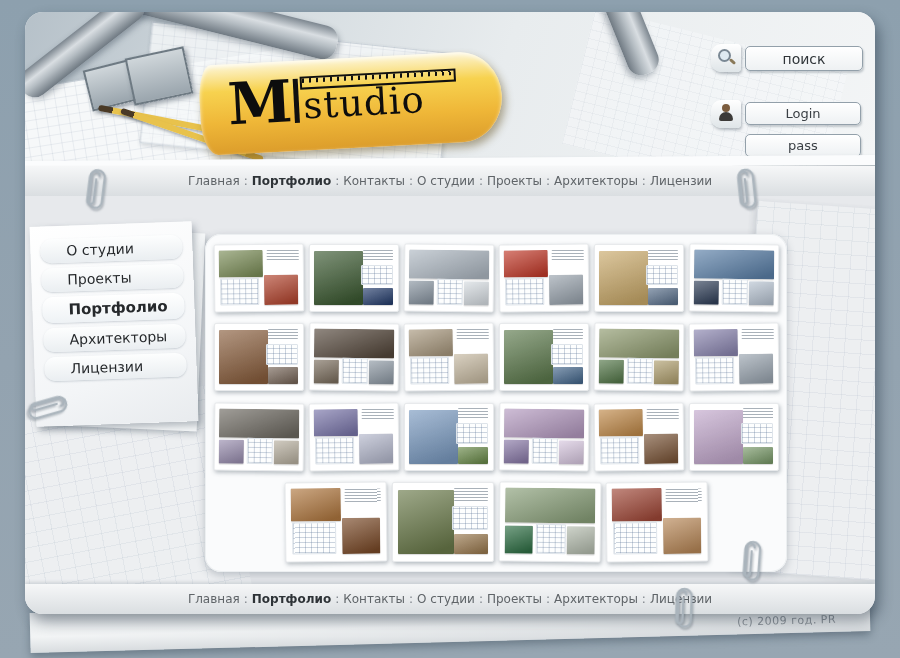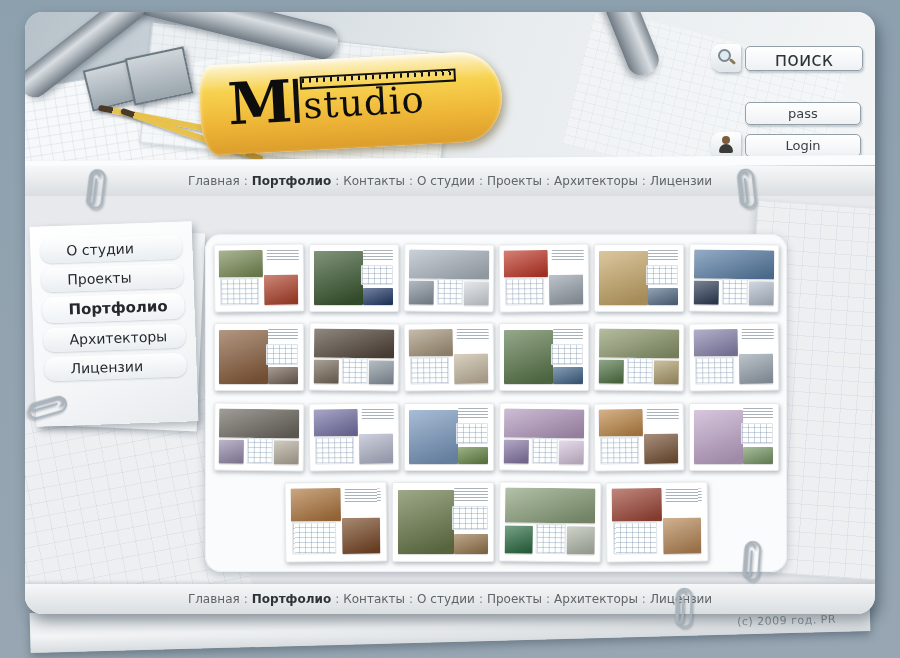--- a/index.html
+++ b/index.html
@@ -85,7 +85,7 @@
   .btn-search{
     position:absolute;left:34px;top:0;width:116px;height:23px;border:1px solid #93a0aa;border-radius:5px;
     background:linear-gradient(180deg,#ffffff,#eef1f3);display:flex;align-items:center;justify-content:center;
-    font-size:19px;color:#2f3438;box-shadow:1px 2px 2px rgba(60,75,90,.25);cursor:pointer;
+    font-size:14px;color:#2f3438;box-shadow:1px 2px 2px rgba(60,75,90,.25);cursor:pointer;
   }
   .mag{position:absolute;left:7px;top:5px;width:9px;height:9px;border:2px solid #7a8894;border-radius:50%;background:#dfeaf2;}
   .mag::after{content:"";position:absolute;left:9px;top:9px;width:7px;height:3px;background:#8a7a5a;border-radius:2px;transform:rotate(40deg);}

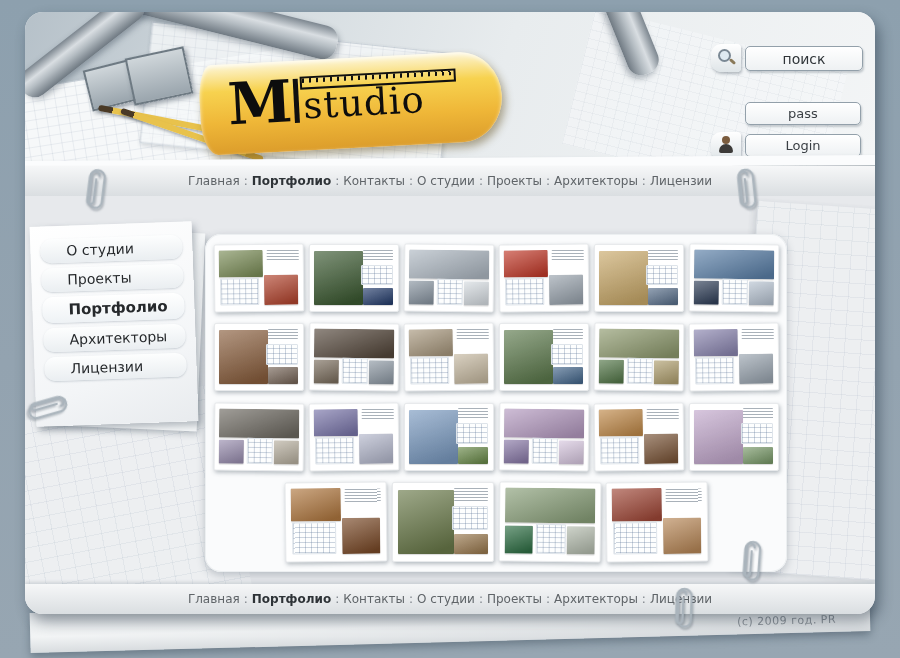--- a/index.html
+++ b/index.html
@@ -191,13 +191,13 @@
         <div class="btn-search">поиск</div>
       </div>
       <div class="row">
-        <input class="field" readonly="" value="pass" style="">
+        <div class="tab">
+            <span class="person"></span>
+          </div>
+        <input class="field" readonly="" value="Login" style="">
       </div>
       <div class="row">
-        <div class="tab">
-            <span class="person"></span>
-          </div>
-        <input class="field" readonly="" value="Login" style="">
+        <input class="field" readonly="" value="pass" style="">
       </div>
 
     </div>

